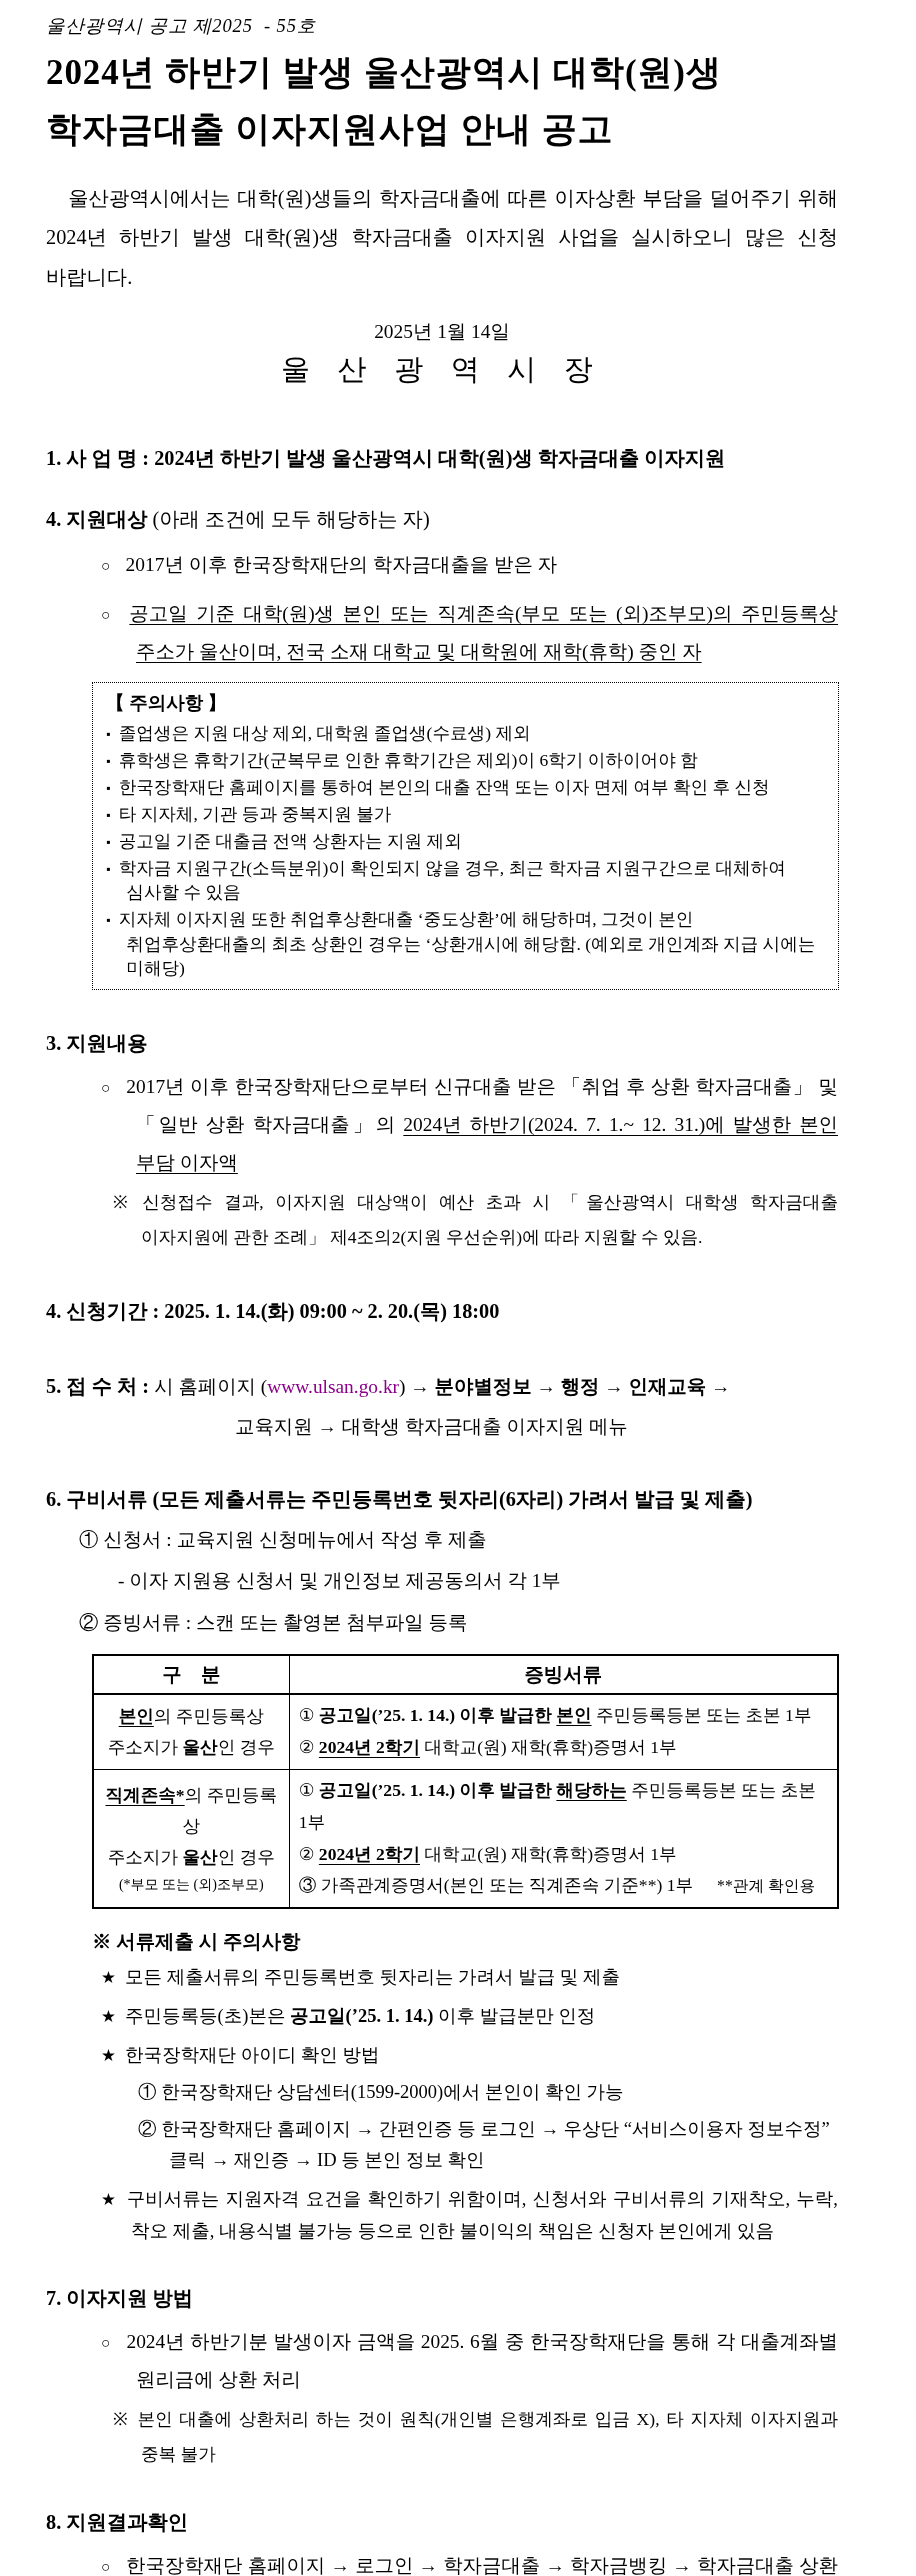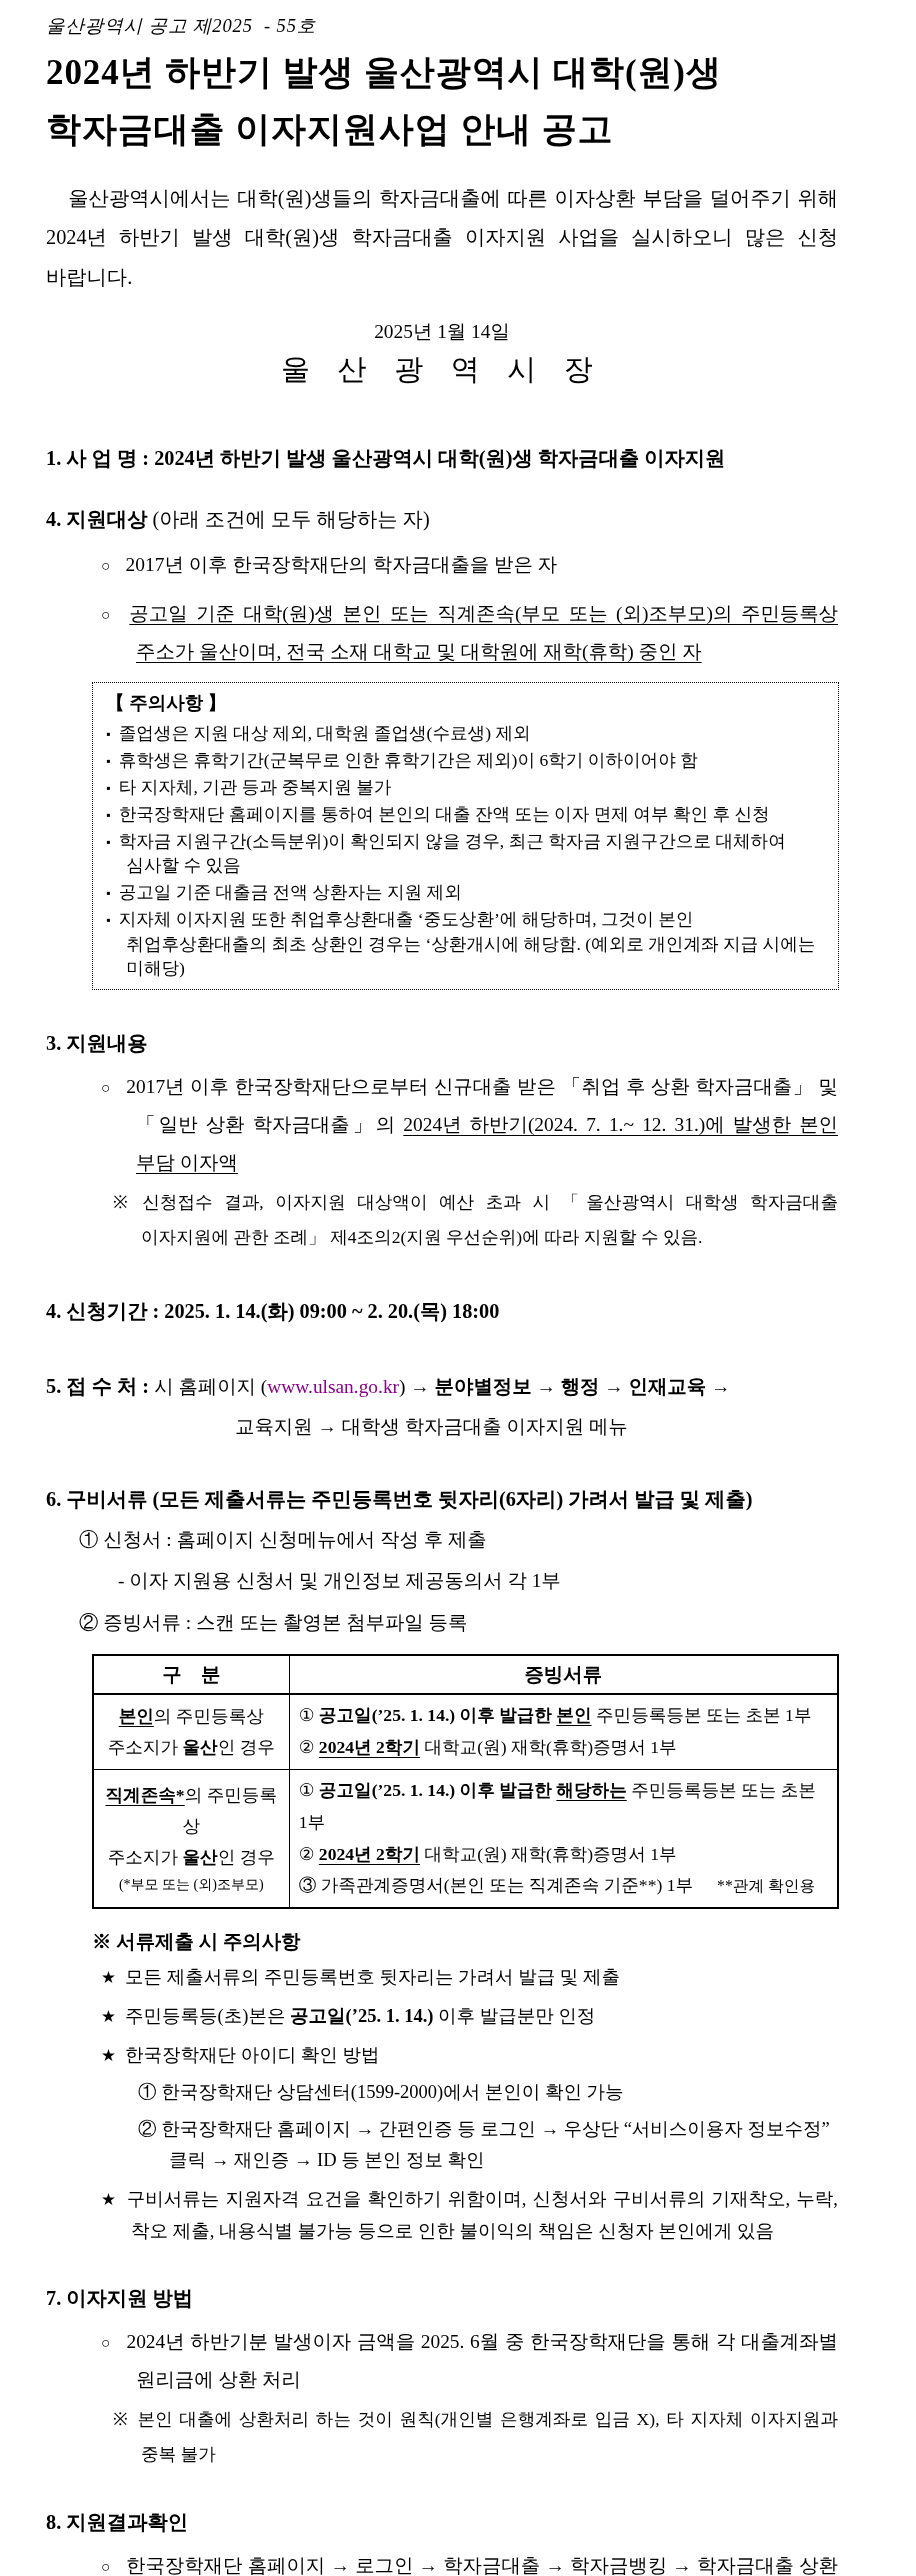--- a/index.html
+++ b/index.html
@@ -82,8 +82,8 @@
     <div class="cbox-title">【 주의사항 】</div>
     <div class="citem"><span class="sq">▪</span><span>졸업생은 지원 대상 제외, 대학원 졸업생(수료생) 제외</span></div>
     <div class="citem"><span class="sq">▪</span><span>휴학생은 휴학기간(군복무로 인한 휴학기간은 제외)이 6학기 이하이어야 함</span></div>
+    <div class="citem"><span class="sq">▪</span><span>한국장학재단 홈페이지를 통하여 본인의 대출 잔액 또는 이자 면제 여부 확인 후 신청</span></div>
     <div class="citem"><span class="sq">▪</span><span>타 지자체, 기관 등과 중복지원 불가</span></div>
-    <div class="citem"><span class="sq">▪</span><span>한국장학재단 홈페이지를 통하여 본인의 대출 잔액 또는 이자 면제 여부 확인 후 신청</span></div>
     <div class="citem"><span class="sq">▪</span><span>학자금 지원구간(소득분위)이 확인되지 않을 경우, 최근 학자금 지원구간으로 대체하여 심사할 수 있음</span></div>
     <div class="citem"><span class="sq">▪</span><span>공고일 기준 대출금 전액 상환자는 지원 제외</span></div>
     <div class="citem"><span class="sq">▪</span><span>지자체 이자지원 또한 취업후상환대출 ‘중도상환’에 해당하며, 그것이 본인 취업후상환대출의 최초 상환인 경우는 ‘상환개시에 해당함. (예외로 개인계좌 지급 시에는 미해당)</span></div>

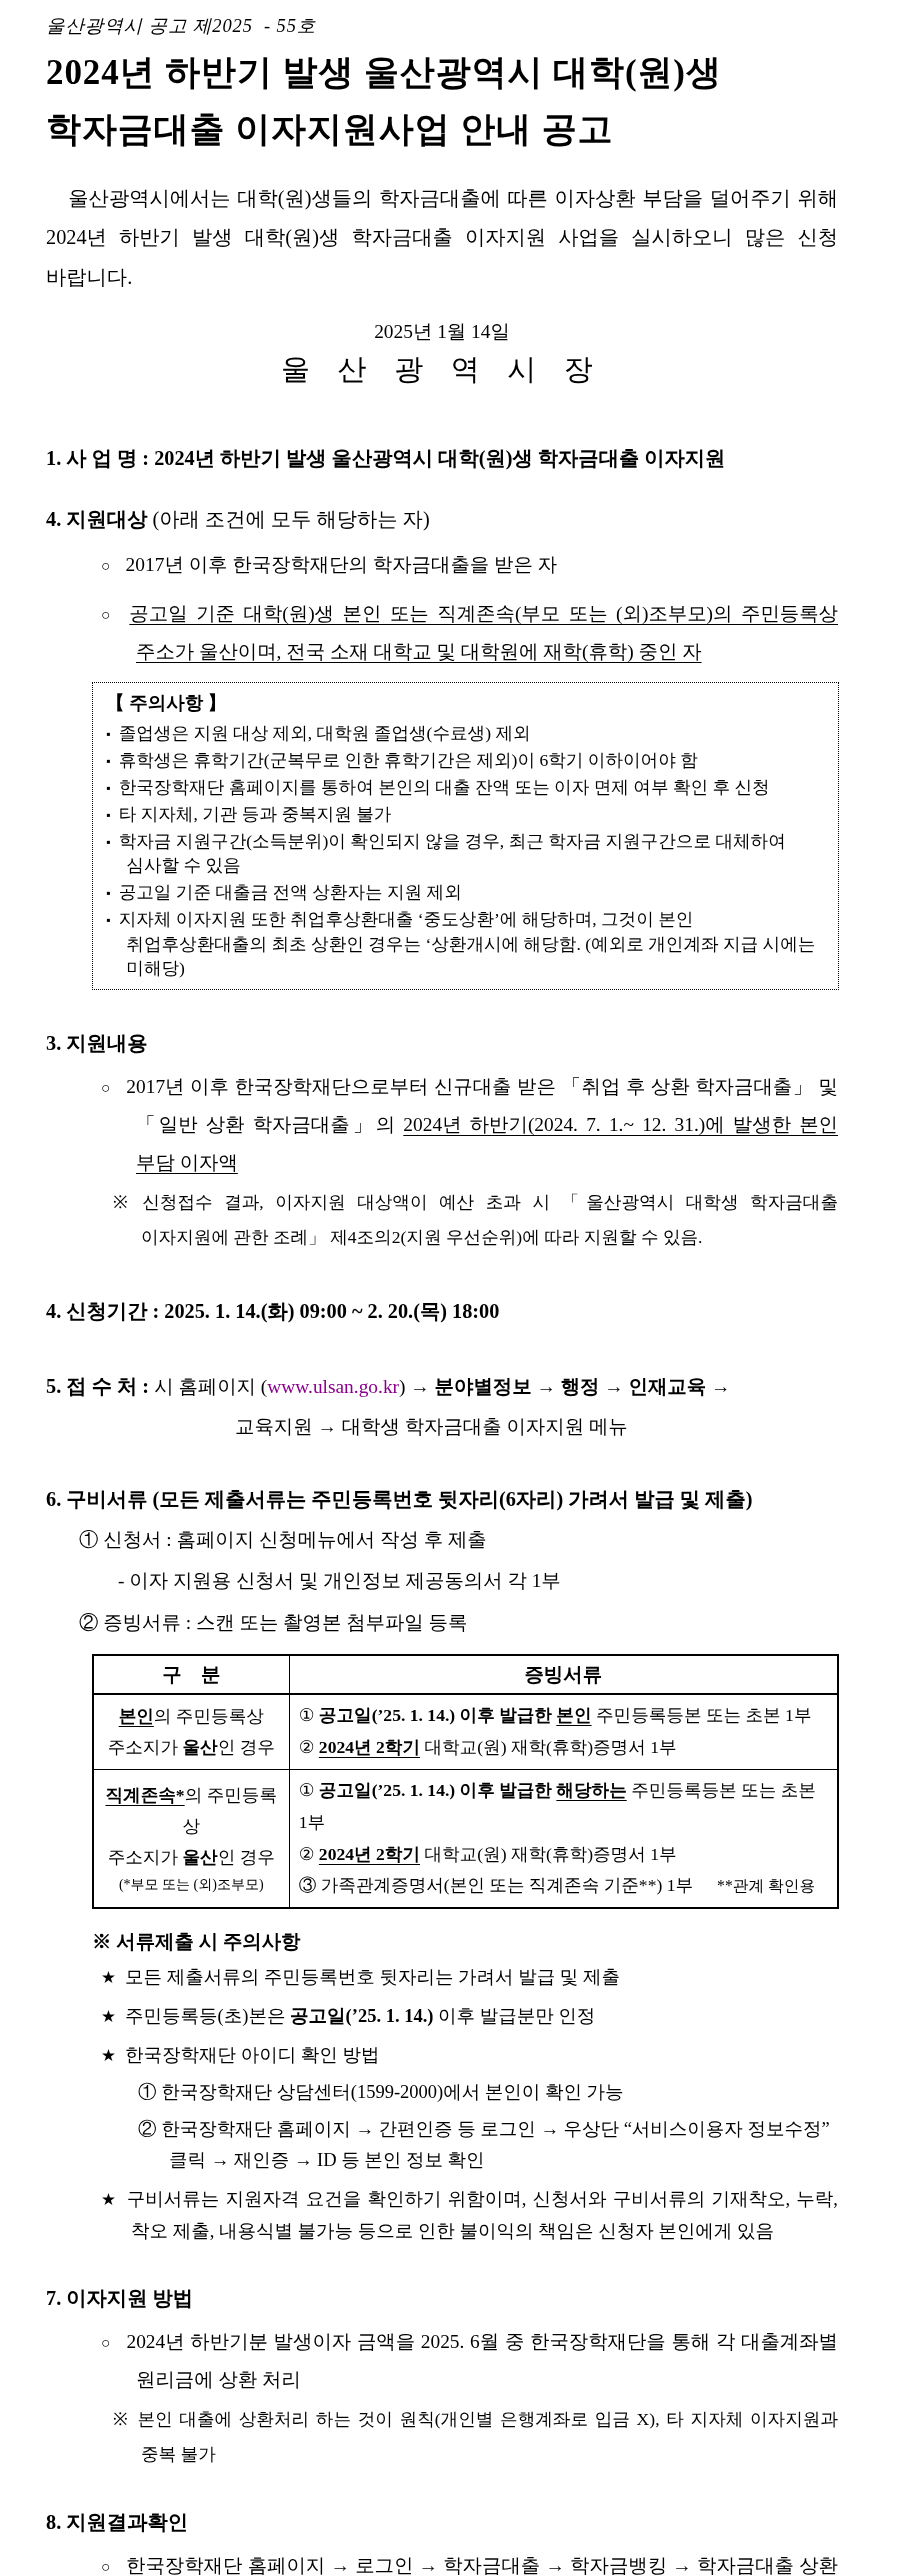--- a/index.html
+++ b/index.html
@@ -84,8 +84,8 @@
     <div class="citem"><span class="sq">▪</span><span>휴학생은 휴학기간(군복무로 인한 휴학기간은 제외)이 6학기 이하이어야 함</span></div>
     <div class="citem"><span class="sq">▪</span><span>한국장학재단 홈페이지를 통하여 본인의 대출 잔액 또는 이자 면제 여부 확인 후 신청</span></div>
     <div class="citem"><span class="sq">▪</span><span>타 지자체, 기관 등과 중복지원 불가</span></div>
+    <div class="citem"><span class="sq">▪</span><span>공고일 기준 대출금 전액 상환자는 지원 제외</span></div>
     <div class="citem"><span class="sq">▪</span><span>학자금 지원구간(소득분위)이 확인되지 않을 경우, 최근 학자금 지원구간으로 대체하여 심사할 수 있음</span></div>
-    <div class="citem"><span class="sq">▪</span><span>공고일 기준 대출금 전액 상환자는 지원 제외</span></div>
     <div class="citem"><span class="sq">▪</span><span>지자체 이자지원 또한 취업후상환대출 ‘중도상환’에 해당하며, 그것이 본인 취업후상환대출의 최초 상환인 경우는 ‘상환개시에 해당함. (예외로 개인계좌 지급 시에는 미해당)</span></div>
   </div>
 

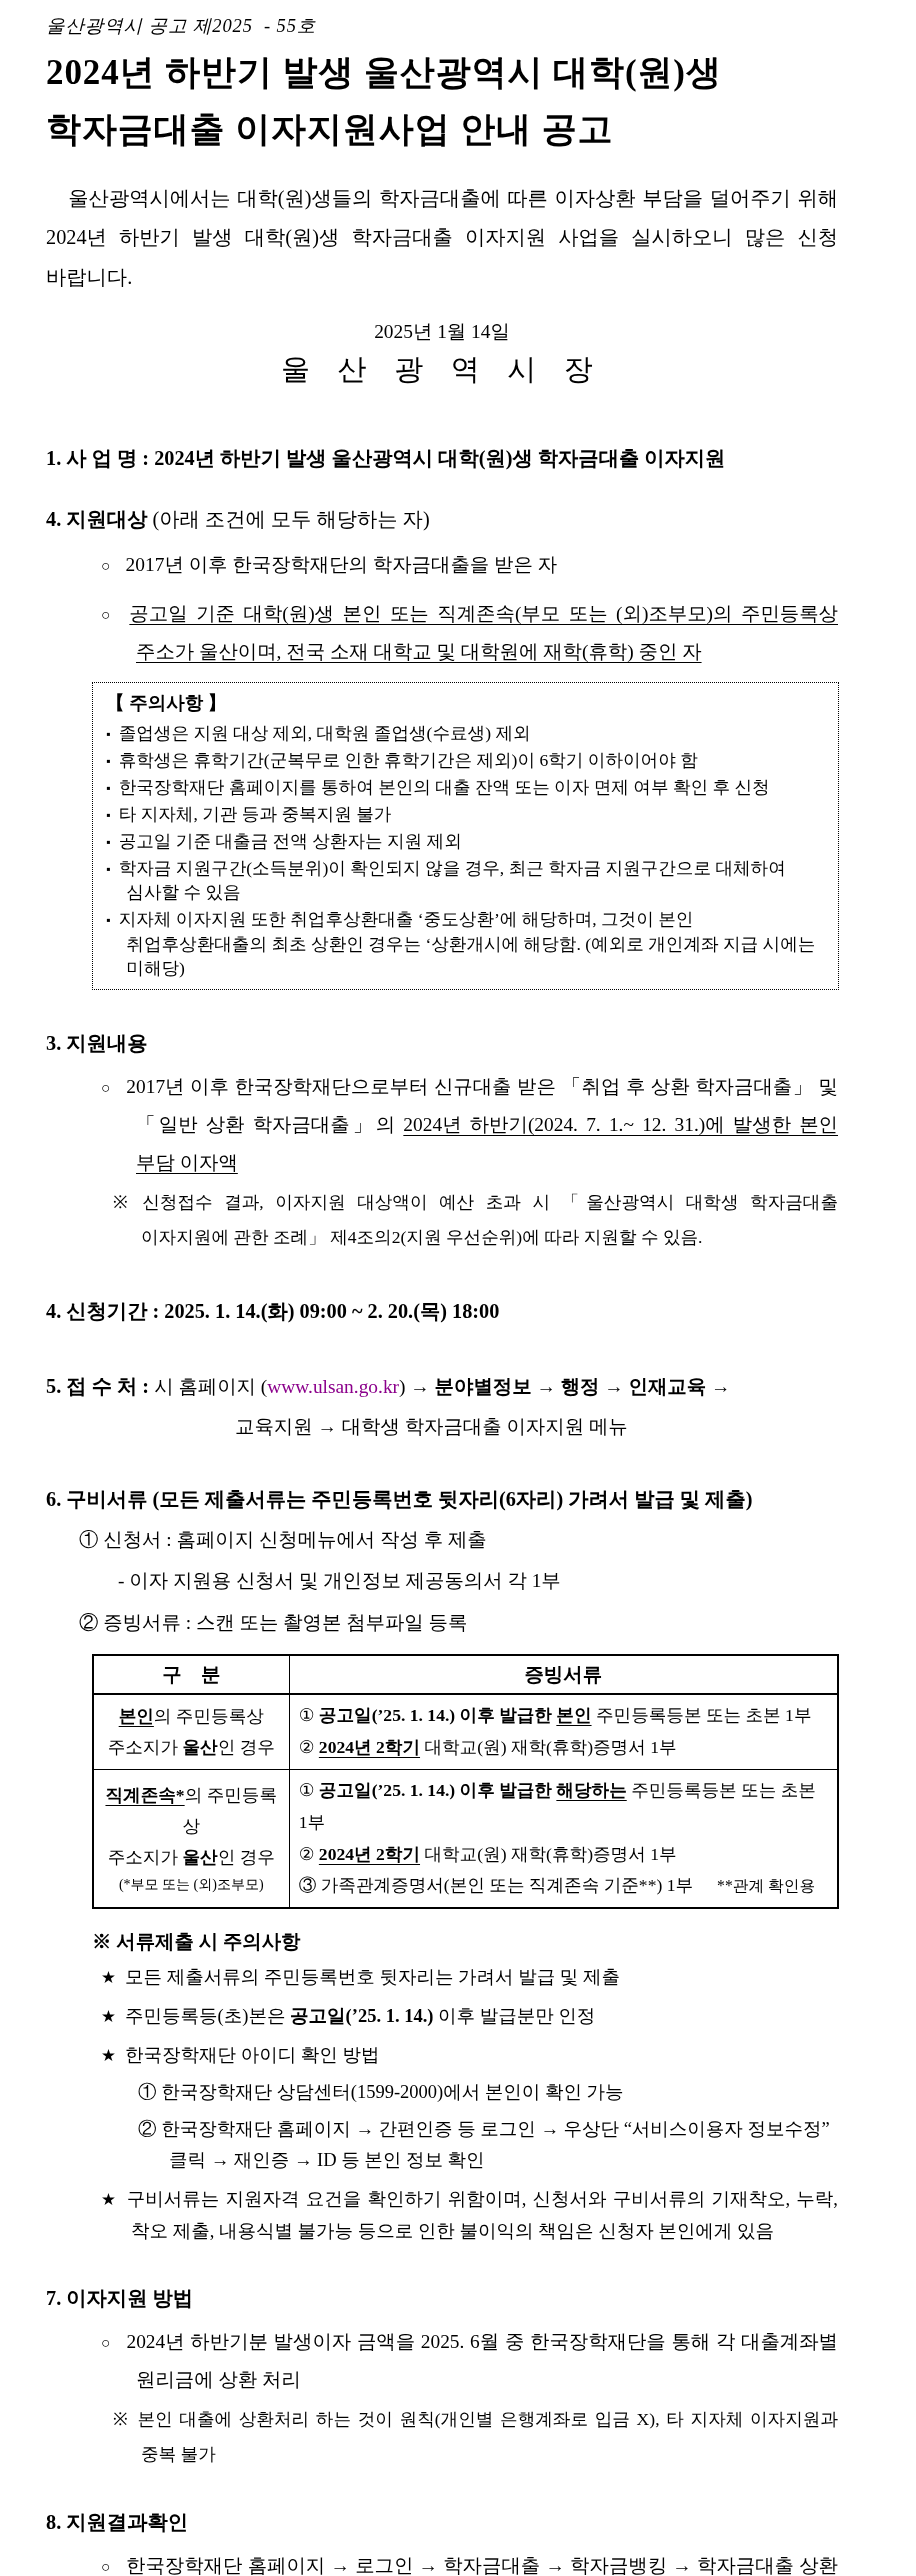--- a/index.html
+++ b/index.html
@@ -105,7 +105,7 @@
   <div class="line5b">교육지원 → 대학생 학자금대출 이자지원 메뉴</div>
 
   <div class="sec" style="margin-top:39px;">6. 구비서류 (모든 제출서류는 주민등록번호 뒷자리(6자리) 가려서 발급 및 제출)</div>
-  <div class="item6">① 신청서 : 홈페이지 신청메뉴에서 작성 후 제출</div>
+  <div class="item6">① 신청서 : 교육지원 신청메뉴에서 작성 후 제출</div>
   <div class="item6sub">- 이자 지원용 신청서 및 개인정보 제공동의서 각 1부</div>
   <div class="item6">② 증빙서류 : 스캔 또는 촬영본 첨부파일 등록</div>
 

